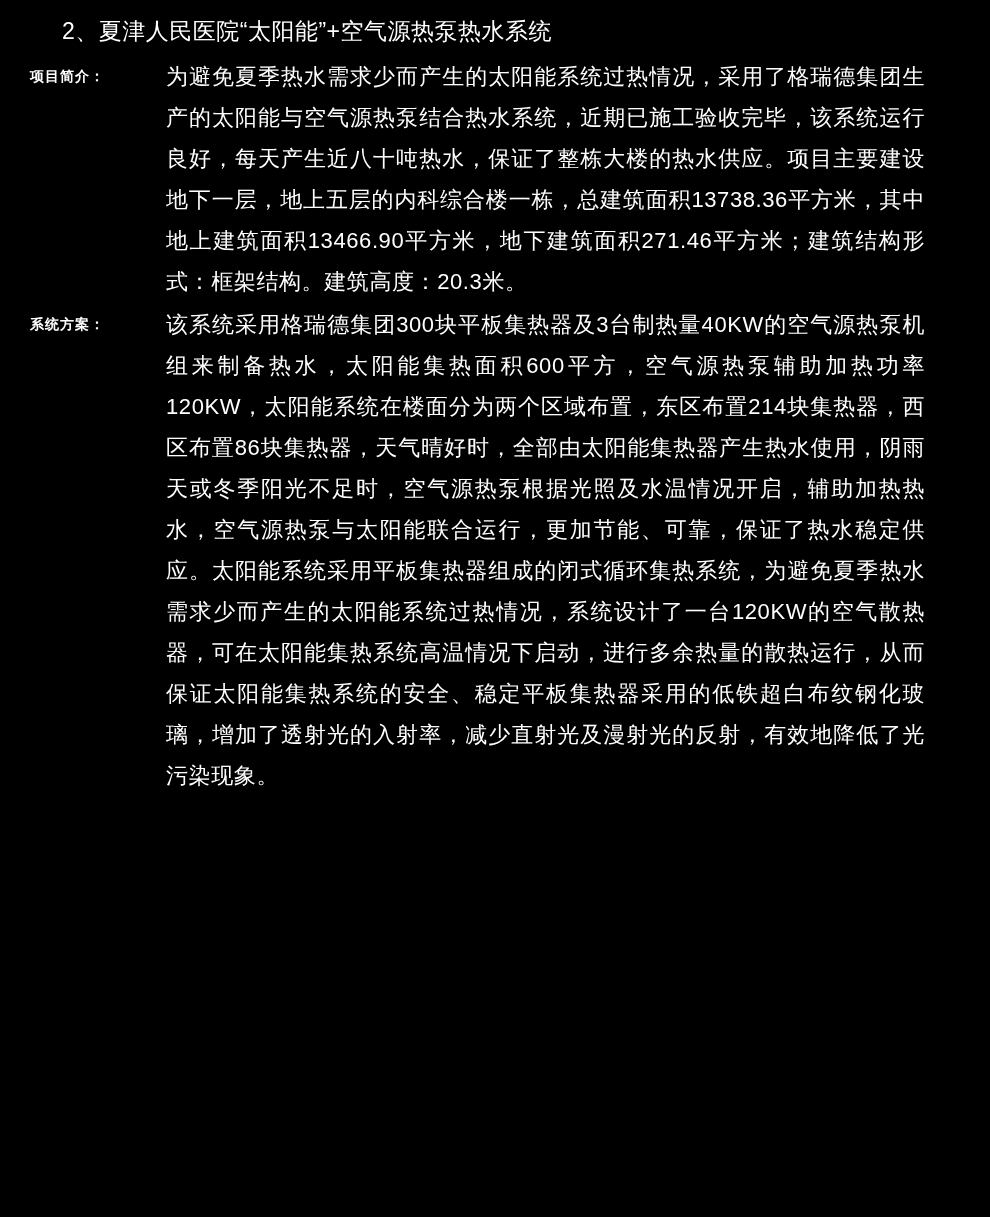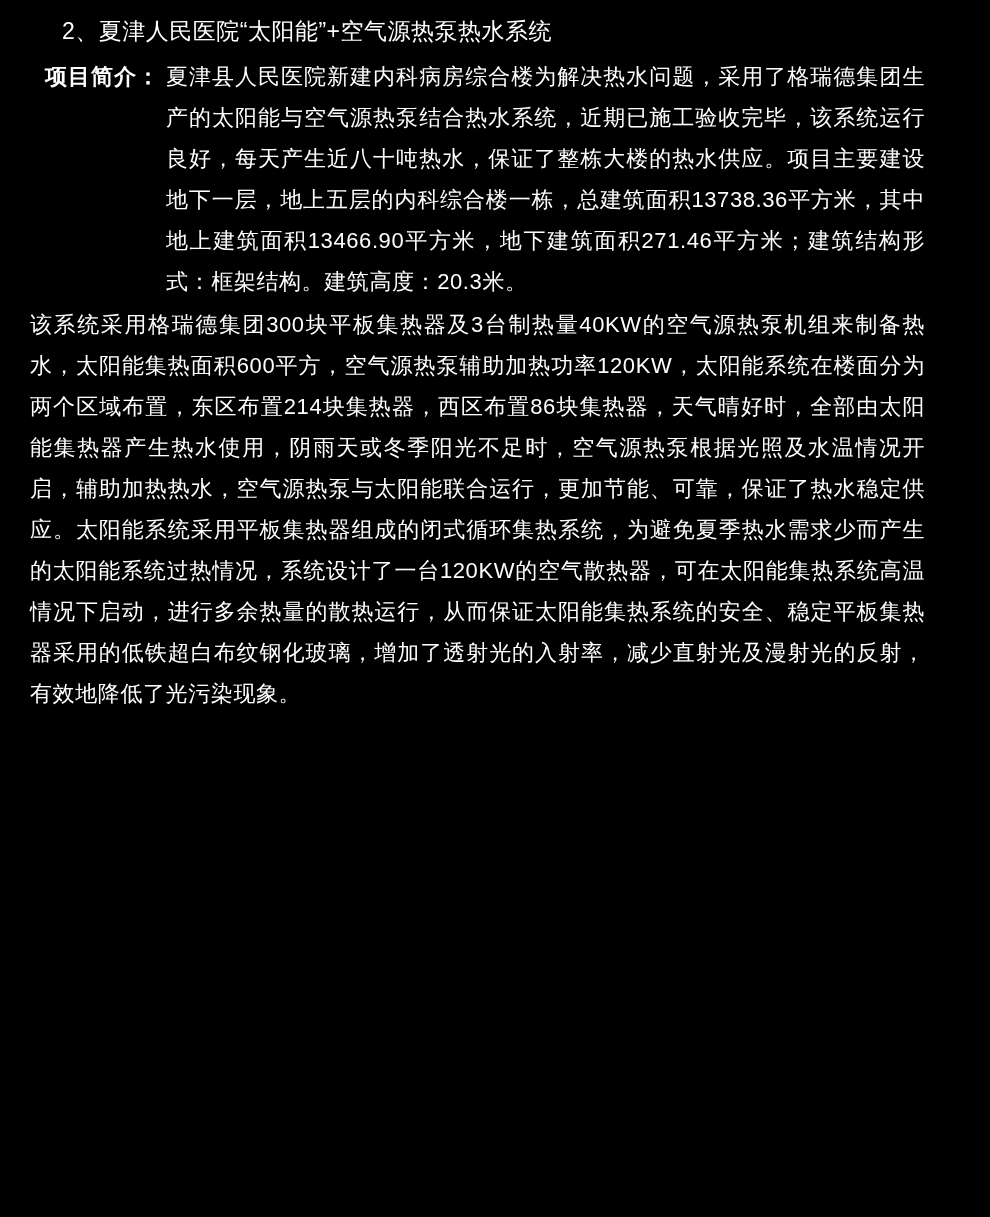--- a/index.html
+++ b/index.html
@@ -36,9 +36,9 @@
   .label {
     flex: 0 0 auto;
     width: 136px;
-    text-align: right;
+    text-align: left;
     font-weight: bold;
-    font-size: 22px;
+    font-size: 14px;
     line-height: 41px;
     letter-spacing: 1px;
     padding-right: 6px;

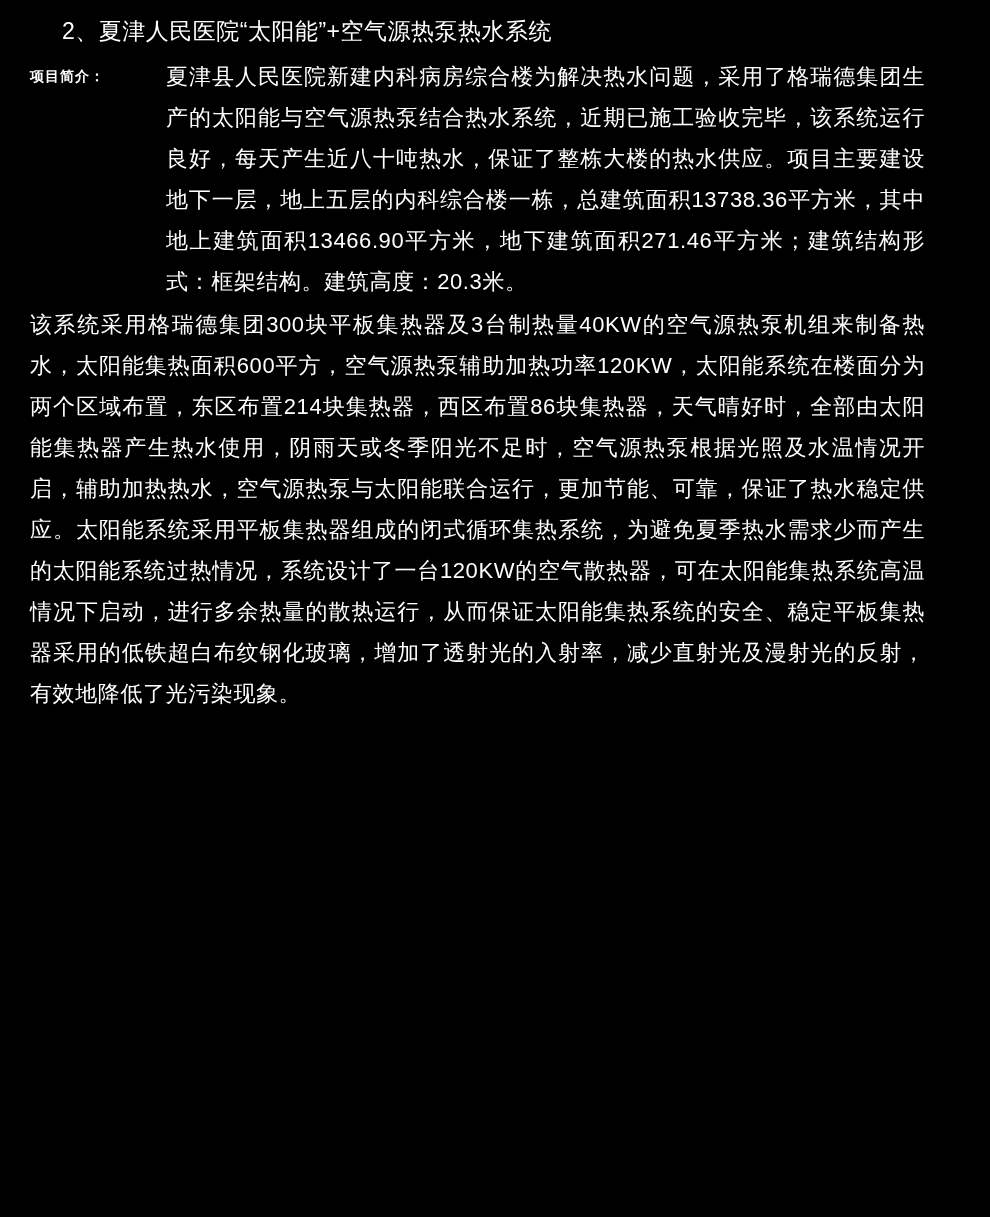--- a/index.html
+++ b/index.html
@@ -71,7 +71,7 @@
   <div class="section">
     <div class="label">项目简介：</div>
     <div class="body-col">
-      <p class="para">夏津县人民医院新建内科病房综合楼为解决热水问题，采用了格瑞德集团生产的太阳能与空气源热泵结合热水系统，近期已施工验收完毕，该系统运行良好，每天产生近八十吨热水，保证了整栋大楼的热水供应。项目主要建设地下一层，地上五层的内科综合楼一栋，总建筑面积13738.36平方米，其中地上建筑面积13466.90平方米，地下建筑面积271.46平方米；建筑结构形式：框架结构。建筑高度：20.3米。</p>
+      <p class="para">为避免夏季热水需求少而产生的太阳能系统过热情况，采用了格瑞德集团生产的太阳能与空气源热泵结合热水系统，近期已施工验收完毕，该系统运行良好，每天产生近八十吨热水，保证了整栋大楼的热水供应。项目主要建设地下一层，地上五层的内科综合楼一栋，总建筑面积13738.36平方米，其中地上建筑面积13466.90平方米，地下建筑面积271.46平方米；建筑结构形式：框架结构。建筑高度：20.3米。</p>
     </div>
   </div>
 

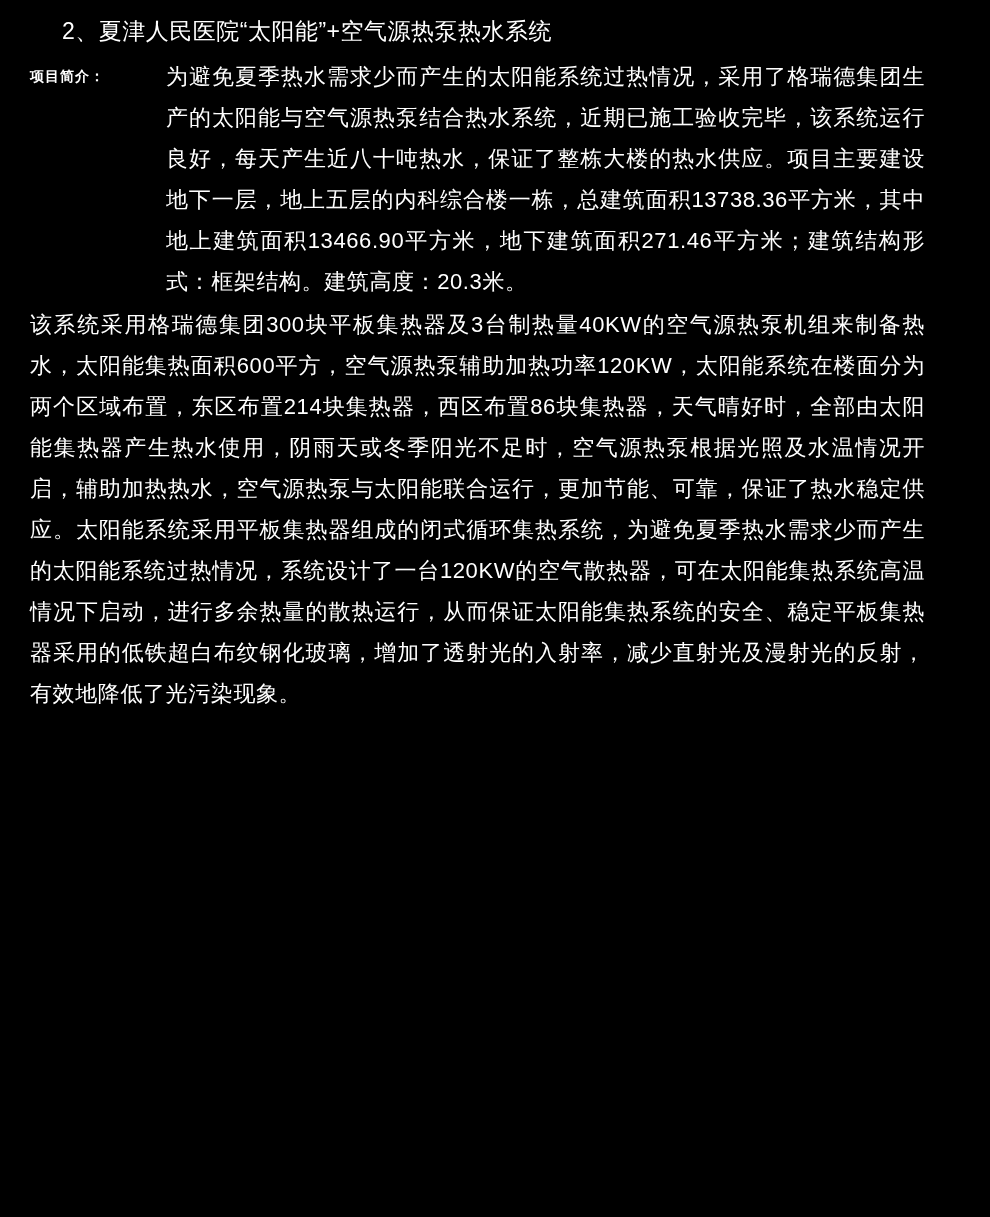--- a/index.html
+++ b/index.html
@@ -76,6 +76,7 @@
   </div>
 
   <div class="section">
+    <div class="label">系统方案：</div>
     <div class="body-col">
       <p class="para">该系统采用格瑞德集团300块平板集热器及3台制热量40KW的空气源热泵机组来制备热水，太阳能集热面积600平方，空气源热泵辅助加热功率120KW，太阳能系统在楼面分为两个区域布置，东区布置214块集热器，西区布置86块集热器，天气晴好时，全部由太阳能集热器产生热水使用，阴雨天或冬季阳光不足时，空气源热泵根据光照及水温情况开启，辅助加热热水，空气源热泵与太阳能联合运行，更加节能、可靠，保证了热水稳定供应。太阳能系统采用平板集热器组成的闭式循环集热系统，为避免夏季热水需求少而产生的太阳能系统过热情况，系统设计了一台120KW的空气散热器，可在太阳能集热系统高温情况下启动，进行多余热量的散热运行，从而保证太阳能集热系统的安全、稳定平板集热器采用的低铁超白布纹钢化玻璃，增加了透射光的入射率，减少直射光及漫射光的反射，有效地降低了光污染现象。</p>
     </div>

